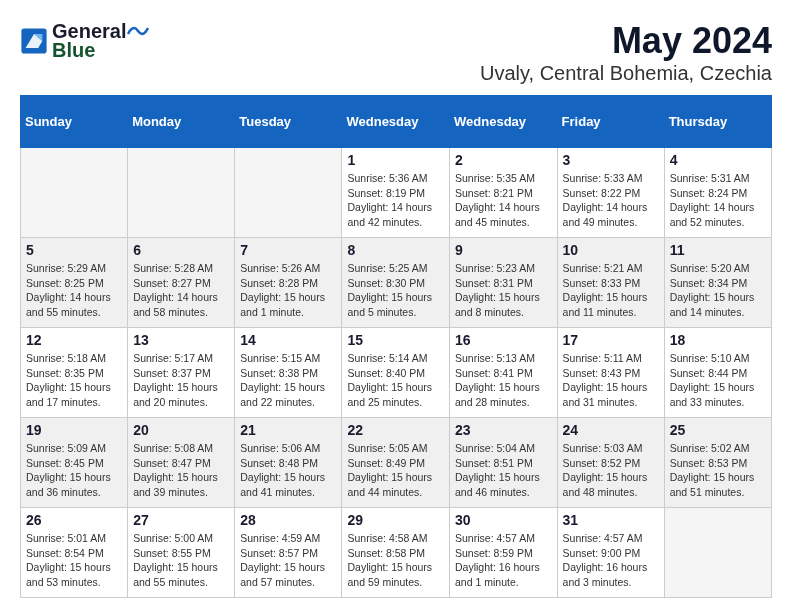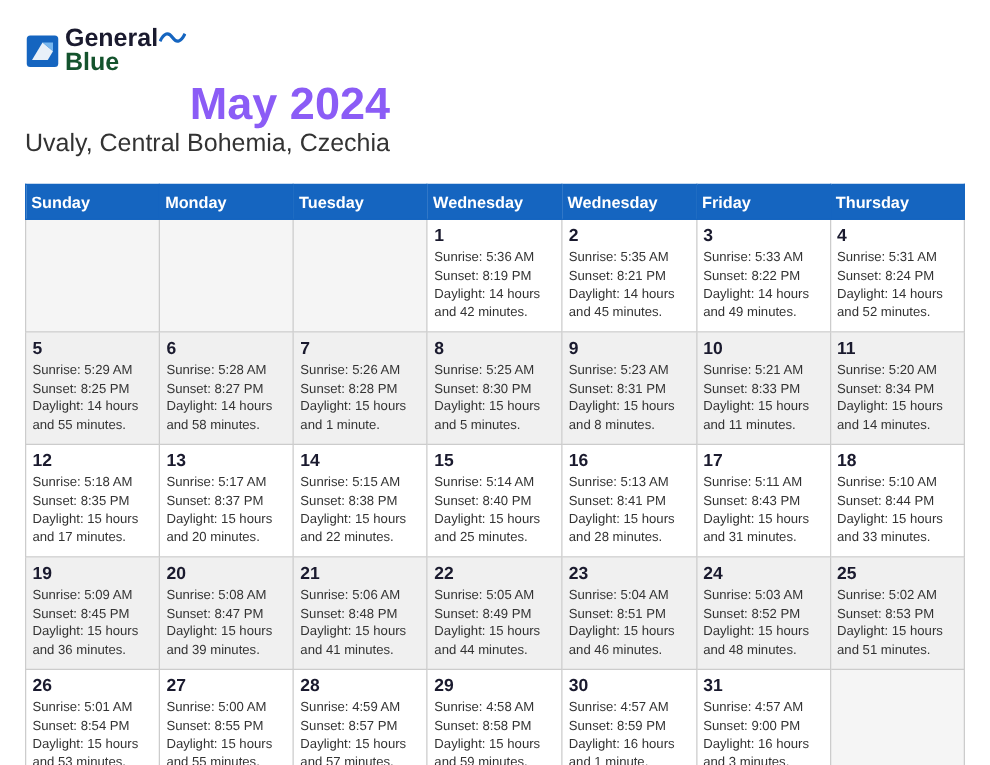--- a/index.html
+++ b/index.html
@@ -14,8 +14,7 @@
       display: flex;
       justify-content: space-between;
       align-items: flex-start;
-      margin-bottom: 20px;
-      flex-direction: column;
+      margin-bottom: 10px;
     }
     .logo {
       display: flex;

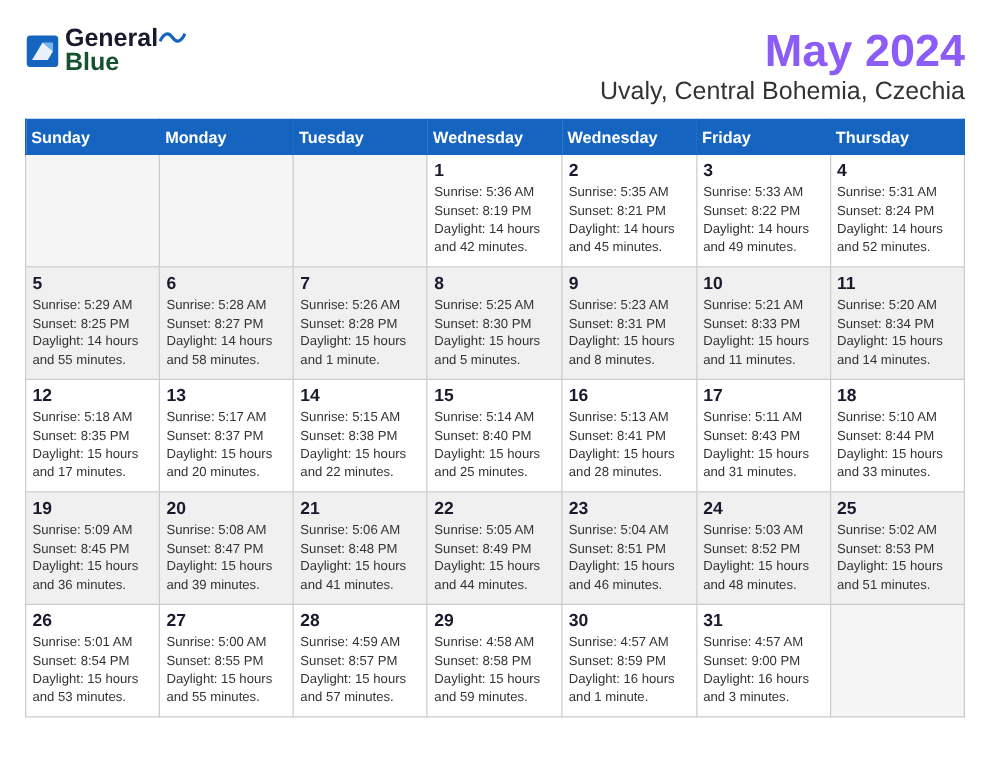--- a/index.html
+++ b/index.html
@@ -31,7 +31,7 @@
     .month-title {
       font-size: 36px;
       font-weight: bold;
-      color: #8b5cf6;
+      color: #0f172a;
     }
     .location {
       font-size: 20px;

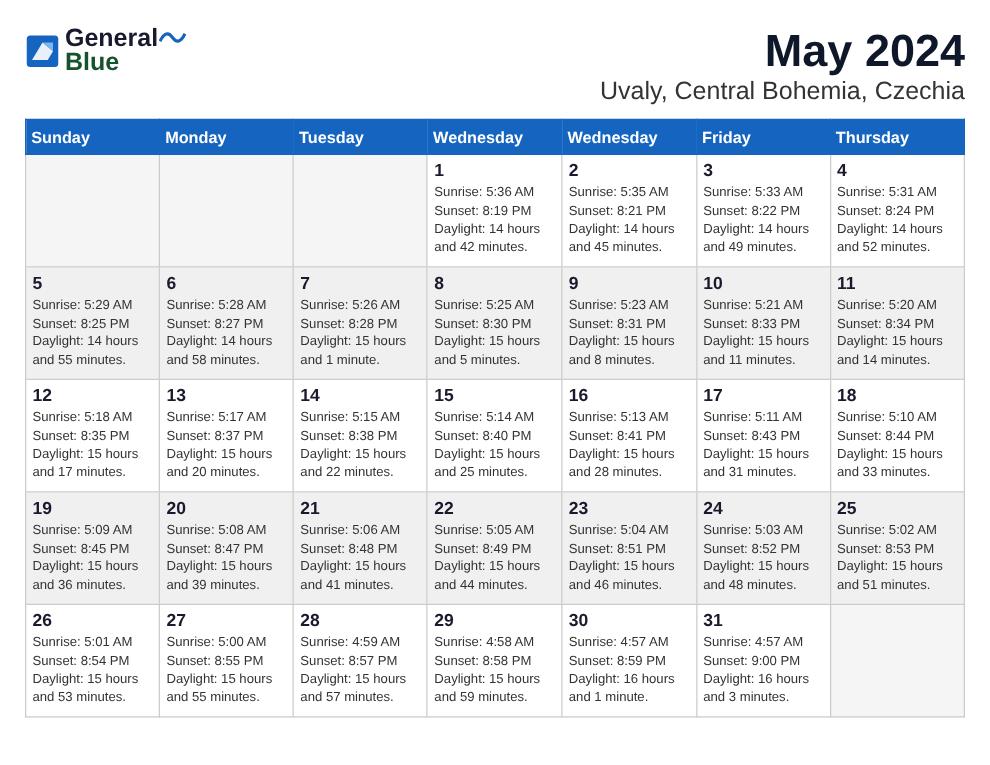--- a/index.html
+++ b/index.html
@@ -45,7 +45,7 @@
     .calendar th {
       background: #1565c0;
       color: #fff;
-      padding: 6px 4px;
+      padding: 18px 4px;
       text-align: left;
       font-size: 13px;
       border: 1px solid #1565c0;

